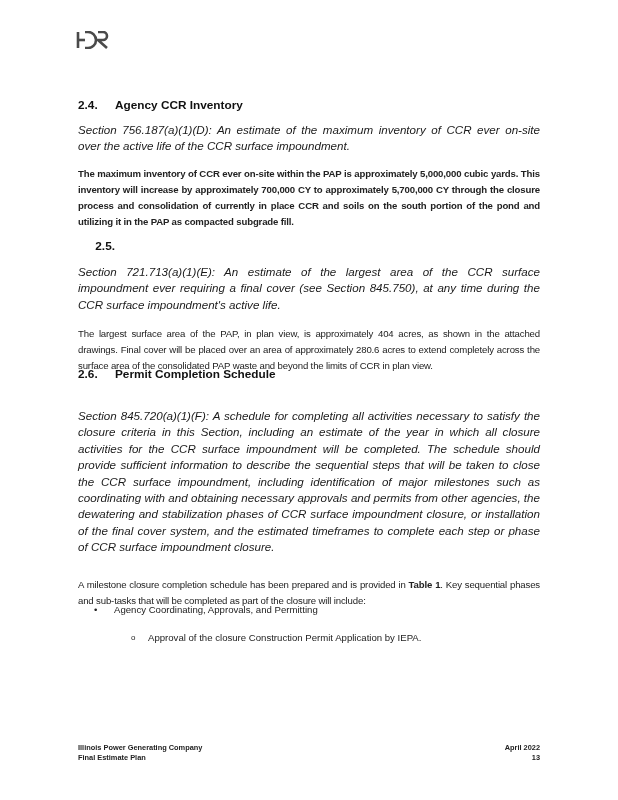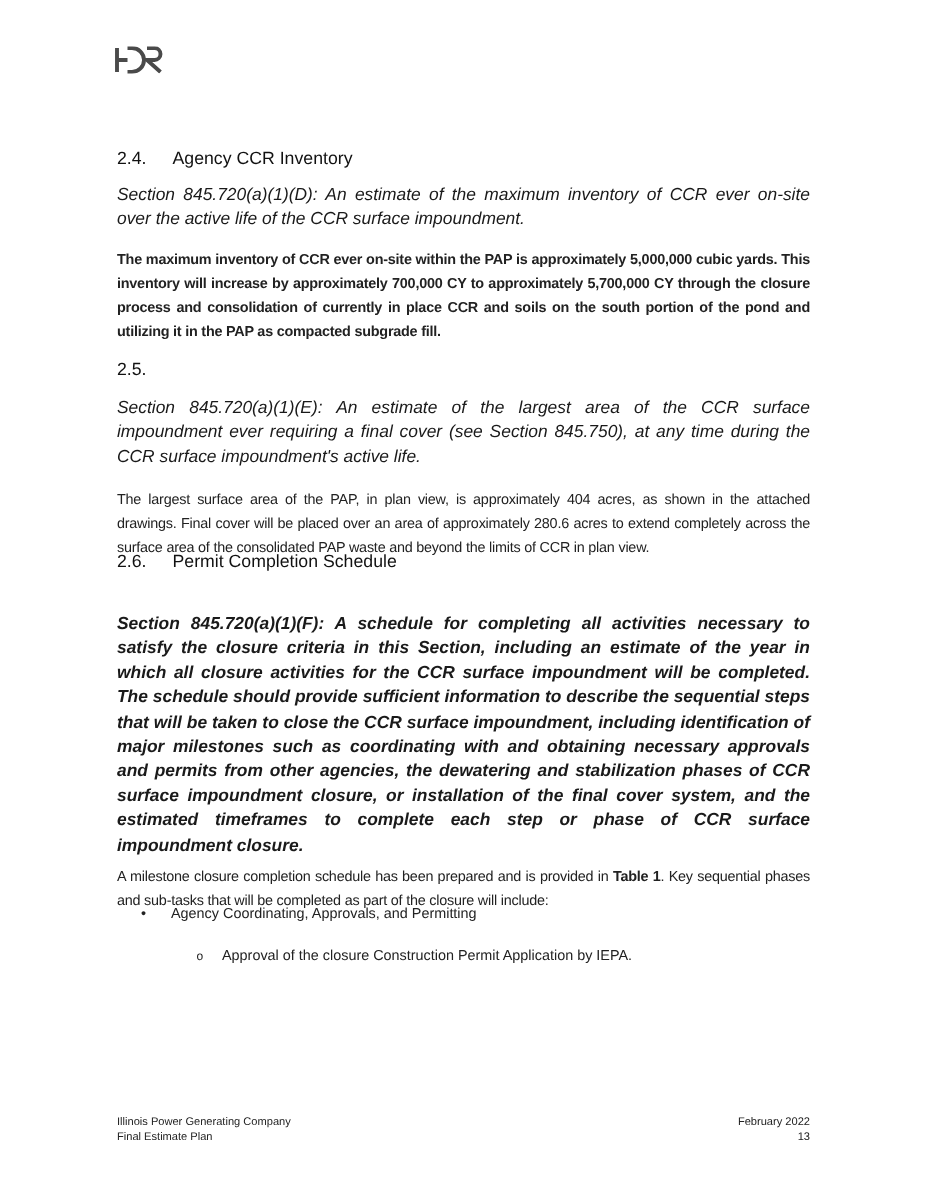--- a/index.html
+++ b/index.html
@@ -7,7 +7,7 @@
          font-family: "Liberation Sans", sans-serif; color: #1a1a1a; }
   .logo { position: absolute; left: 76px; top: 31px; width: 34px; height: 18px; }
   .content { position: absolute; left: 78px; top: 98px; width: 462px; }
-  h2 { font-size: 11.8px; font-weight: normal; margin: 0; display: flex; color: #111; }
+  h2 { font-size: 11.8px; font-weight: bold; margin: 0; display: flex; color: #111; }
   h2 .num { width: 37px; }
   .req { font-style: italic; font-size: 11.6px; line-height: 16.4px; margin: 0; text-align: justify; color: #1a1a1a; }
   .body { font-size: 9.6px; line-height: 16px; margin: 0; text-align: justify; color: #222; letter-spacing: -0.15px; }

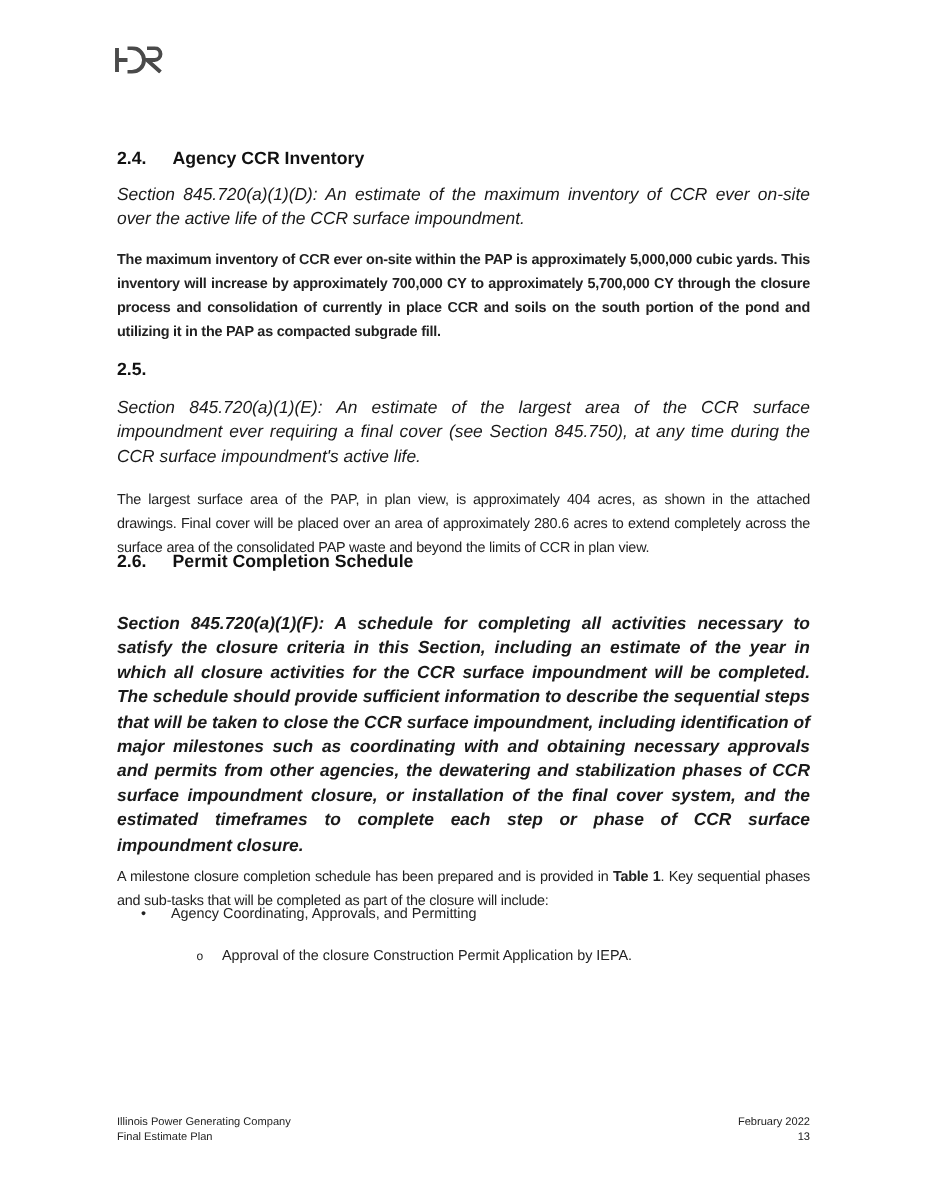--- a/index.html
+++ b/index.html
@@ -46,7 +46,7 @@
     <span class="num">2.4.</span>
     <span>Agency CCR Inventory</span>
   </h2>
-  <p class="req r24">Section 845.720(a)(1)(D): An estimate of the maximum inventory of CCR ever on-site over the active life of the CCR surface impoundment.</p>
+  <p class="req r24">Section 756.187(a)(1)(D): An estimate of the maximum inventory of CCR ever on-site over the active life of the CCR surface impoundment.</p>
   <p class="body b24">The maximum inventory of CCR ever on-site within the PAP is approximately 5,000,000 cubic yards. This inventory will increase by approximately 700,000 CY to approximately 5,700,000 CY through the closure process and consolidation of currently in place CCR and soils on the south portion of the pond and utilizing it in the PAP as compacted subgrade fill.</p>
 
   <h2 class="h25">

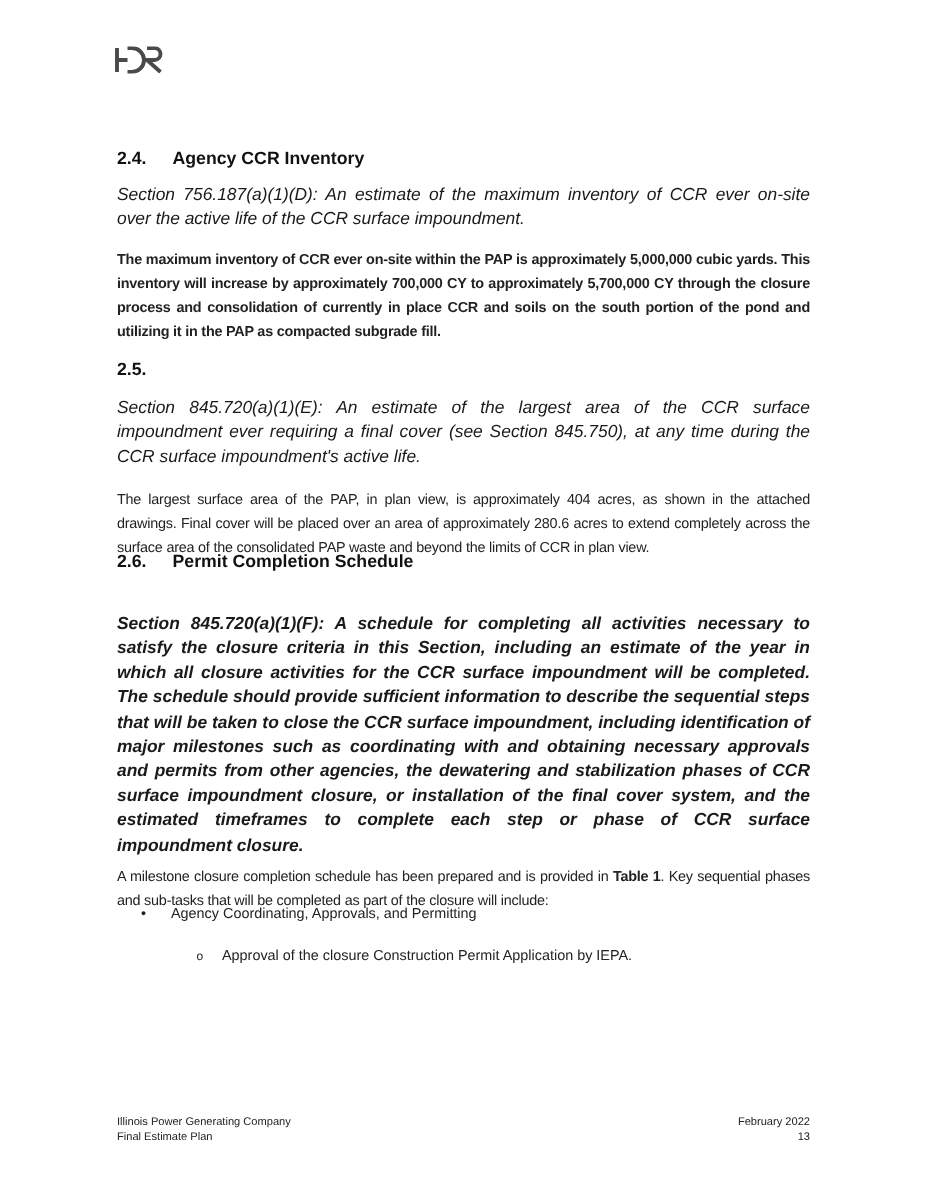--- a/index.html
+++ b/index.html
@@ -14,7 +14,7 @@
   .h24 { position: absolute; top: 0; }
   .r24 { position: absolute; top: 24px; }
   .b24 { position: absolute; top: 68px; font-weight: bold; }
-  .h25 { position: absolute; top: 141px; }
+  .h25 { position: absolute; top: 141px; text-align: right; }
   .r25 { position: absolute; top: 166px; }
   .b25 { position: absolute; top: 228px; }
   .h26 { position: absolute; top: 269px; }

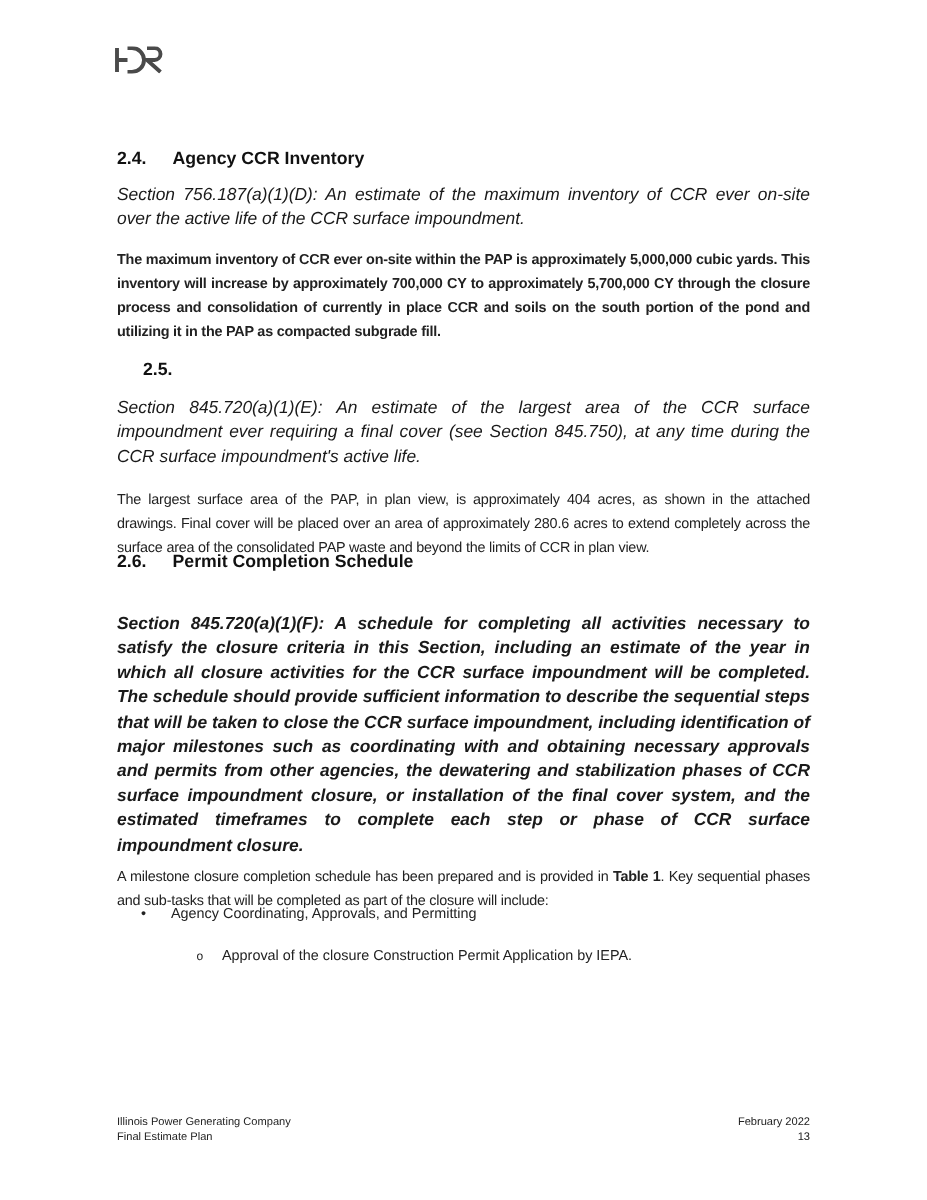--- a/index.html
+++ b/index.html
@@ -52,7 +52,7 @@
   <h2 class="h25">
     <span class="num">2.5.</span>
   </h2>
-  <p class="req r25">Section 845.720(a)(1)(E): An estimate of the largest area of the CCR surface impoundment ever requiring a final cover (see Section 845.750), at any time during the CCR surface impoundment's active life.</p>
+  <p class="req r25">Section 721.713(a)(1)(E): An estimate of the largest area of the CCR surface impoundment ever requiring a final cover (see Section 845.750), at any time during the CCR surface impoundment's active life.</p>
   <p class="body b25">The largest surface area of the PAP, in plan view, is approximately 404 acres, as shown in the attached drawings. Final cover will be placed over an area of approximately 280.6 acres to extend completely across the surface area of the consolidated PAP waste and beyond the limits of CCR in plan view.</p>
 
   <h2 class="h26">

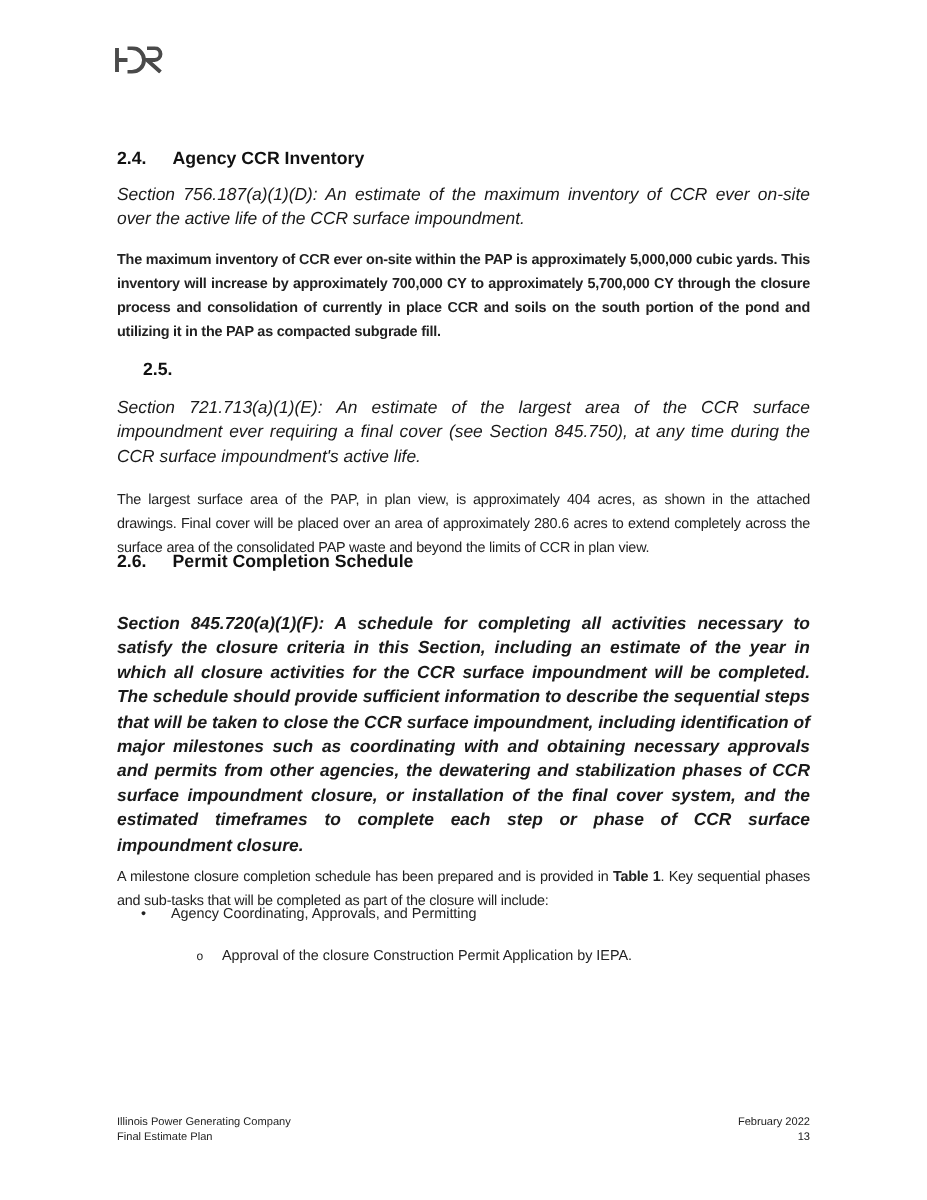--- a/index.html
+++ b/index.html
@@ -18,7 +18,7 @@
   .r25 { position: absolute; top: 166px; }
   .b25 { position: absolute; top: 228px; }
   .h26 { position: absolute; top: 269px; }
-  .r26 { position: absolute; top: 310px; font-weight: bold; }
+  .r26 { position: absolute; top: 310px; }
   .b26 { position: absolute; top: 464px; margin-top: 15px; }
   .bullet1 { position: absolute; top: 506px; left: 16px; font-size: 9.6px; display: flex; color: #222; }
   .bullet1 .mark { width: 20px; }

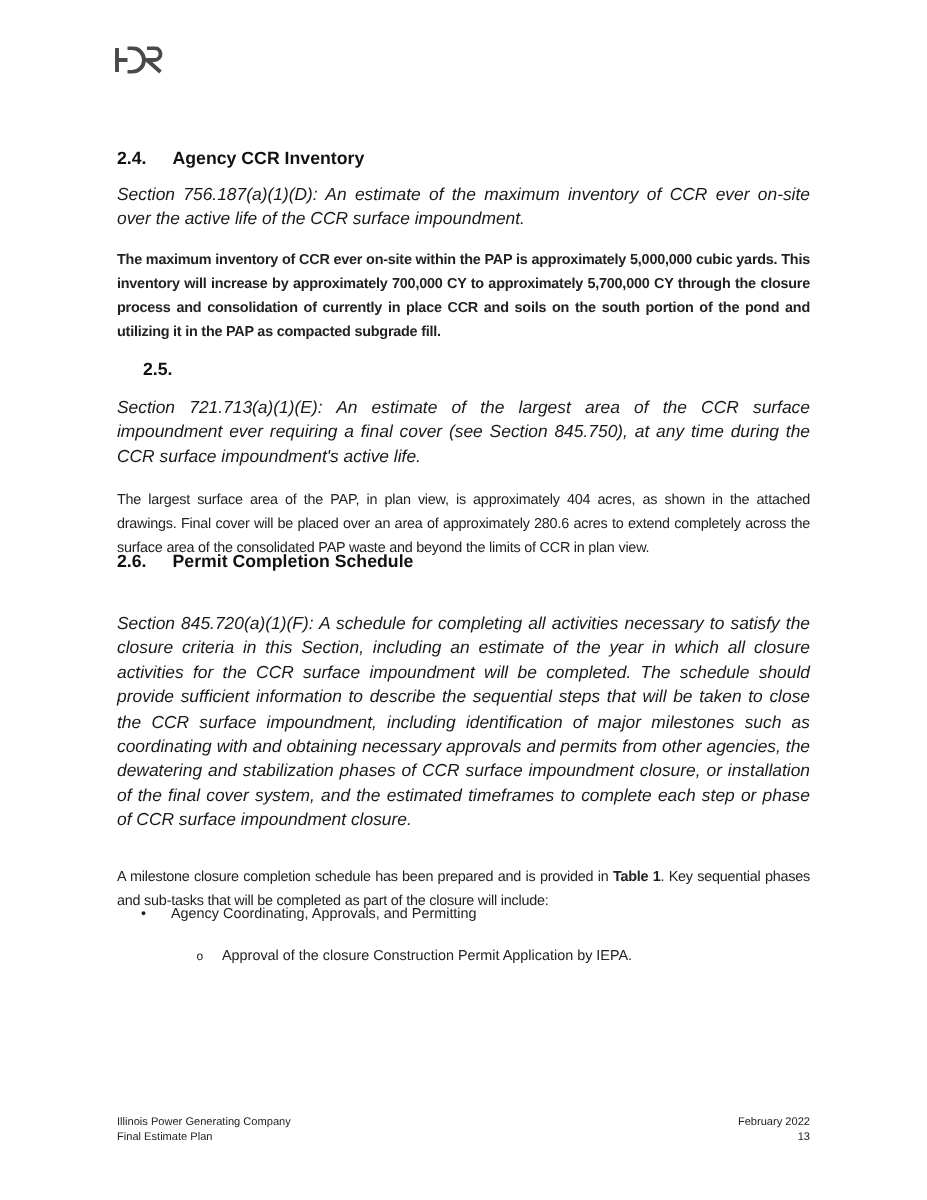--- a/index.html
+++ b/index.html
@@ -24,7 +24,7 @@
   .bullet1 .mark { width: 20px; }
   .bullet2 { position: absolute; top: 534px; left: 53px; font-size: 9.6px; display: flex; color: #222; }
   .bullet2 .mark { width: 17px; font-size: 8px; line-height: 12px; }
-  .footer { position: absolute; left: 78px; top: 743px; width: 462px; font-size: 7.4px; line-height: 10px; font-weight: normal; color: #222; }
+  .footer { position: absolute; left: 78px; top: 743px; width: 462px; font-size: 7.4px; line-height: 10px; font-weight: bold; color: #222; }
   .footer .row { display: flex; justify-content: space-between; }
 </style>
 </head>

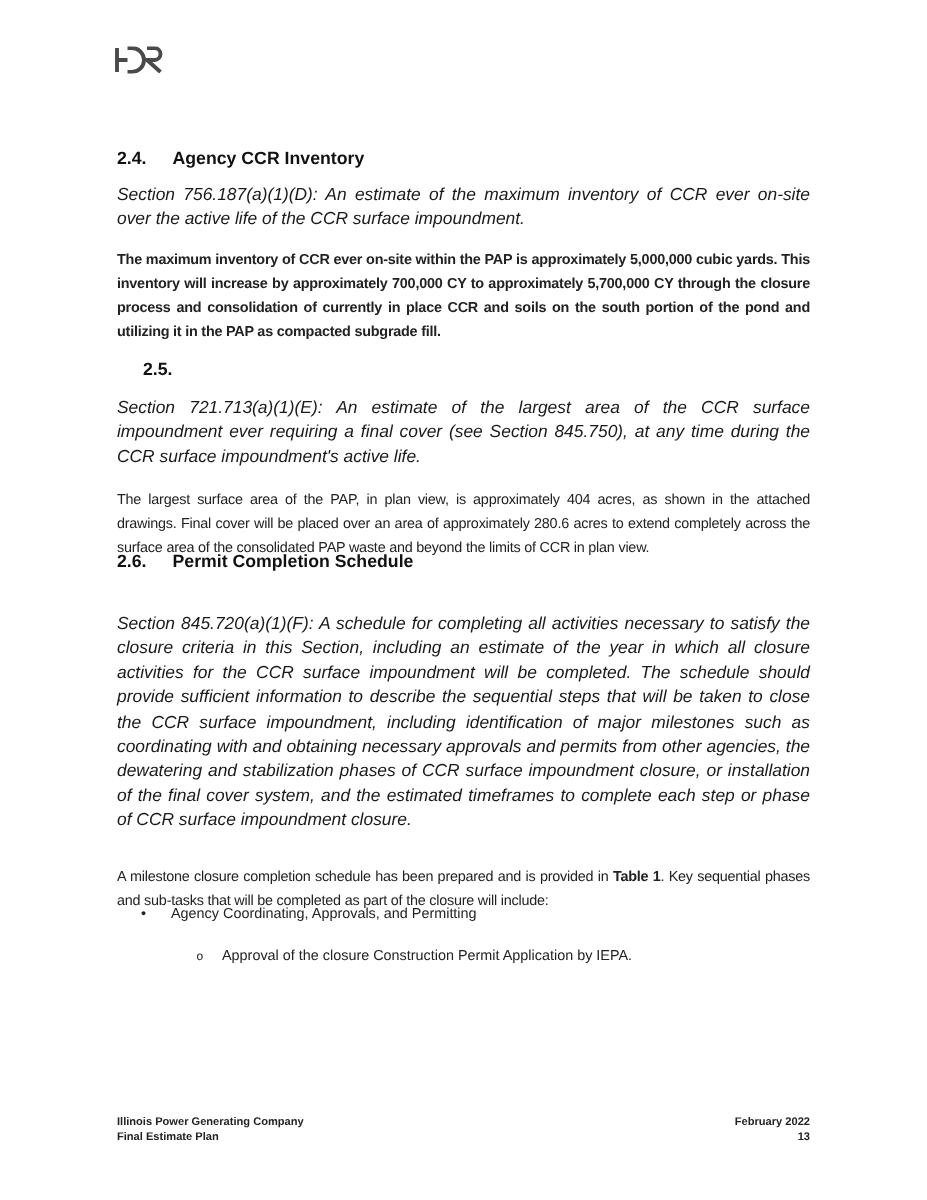--- a/index.html
+++ b/index.html
@@ -75,7 +75,7 @@
 <div class="footer">
   <div class="row">
     <span>Illinois Power Generating Company</span>
-    <span>February 2022</span>
+    <span>April 2022</span>
   </div>
   <div class="row">
     <span>Final Estimate Plan</span>

